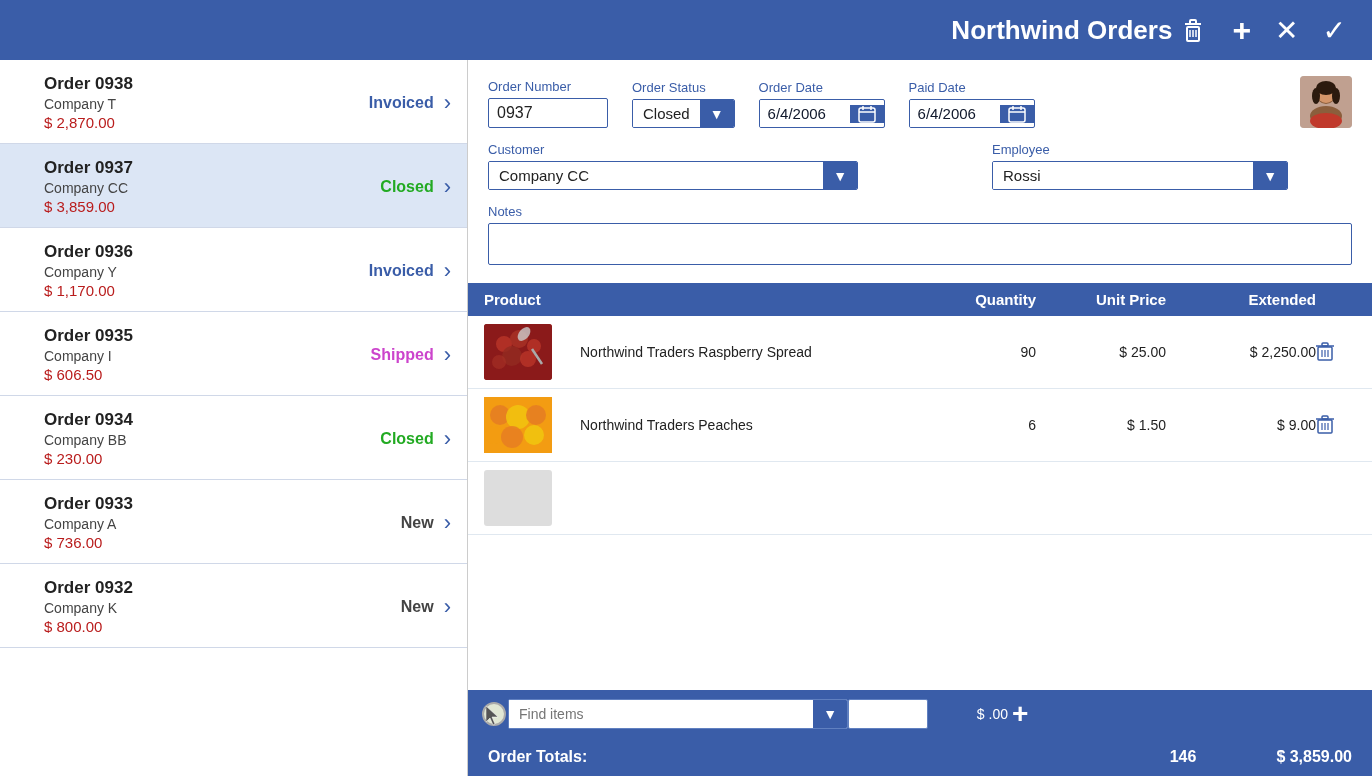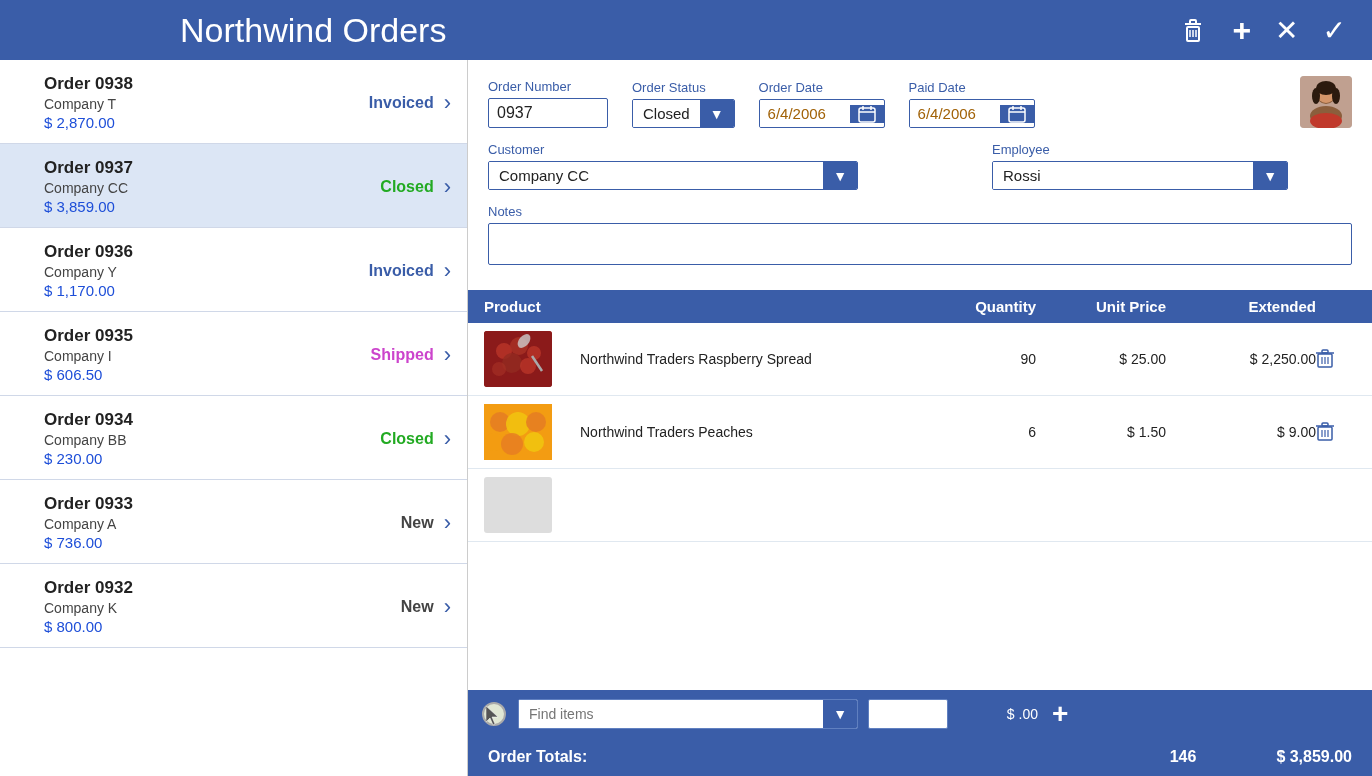--- a/index.html
+++ b/index.html
@@ -16,10 +16,10 @@
     }
     .app-title {
       color: white;
-      font-size: 34px;
-      font-weight: normal;
+      font-size: 26px;
+      font-weight: bold;
       flex: 1;
-      text-align: left;
+      text-align: right;
     }
     .header-actions {
       display: flex;

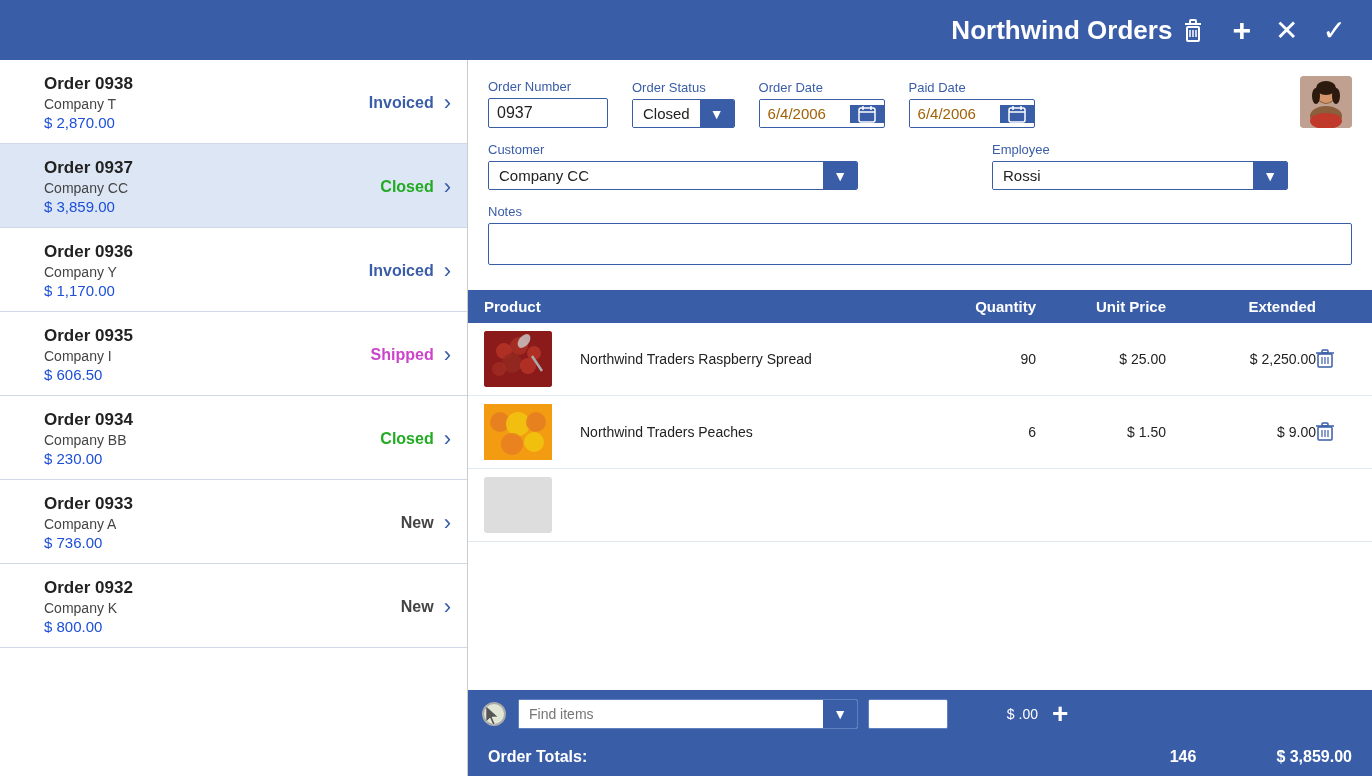--- a/index.html
+++ b/index.html
@@ -74,7 +74,7 @@
     }
     .order-amount {
       font-size: 15px;
-      color: #1d4ed8;
+      color: #b91c1c;
       margin-top: 2px;
     }
     .order-status {

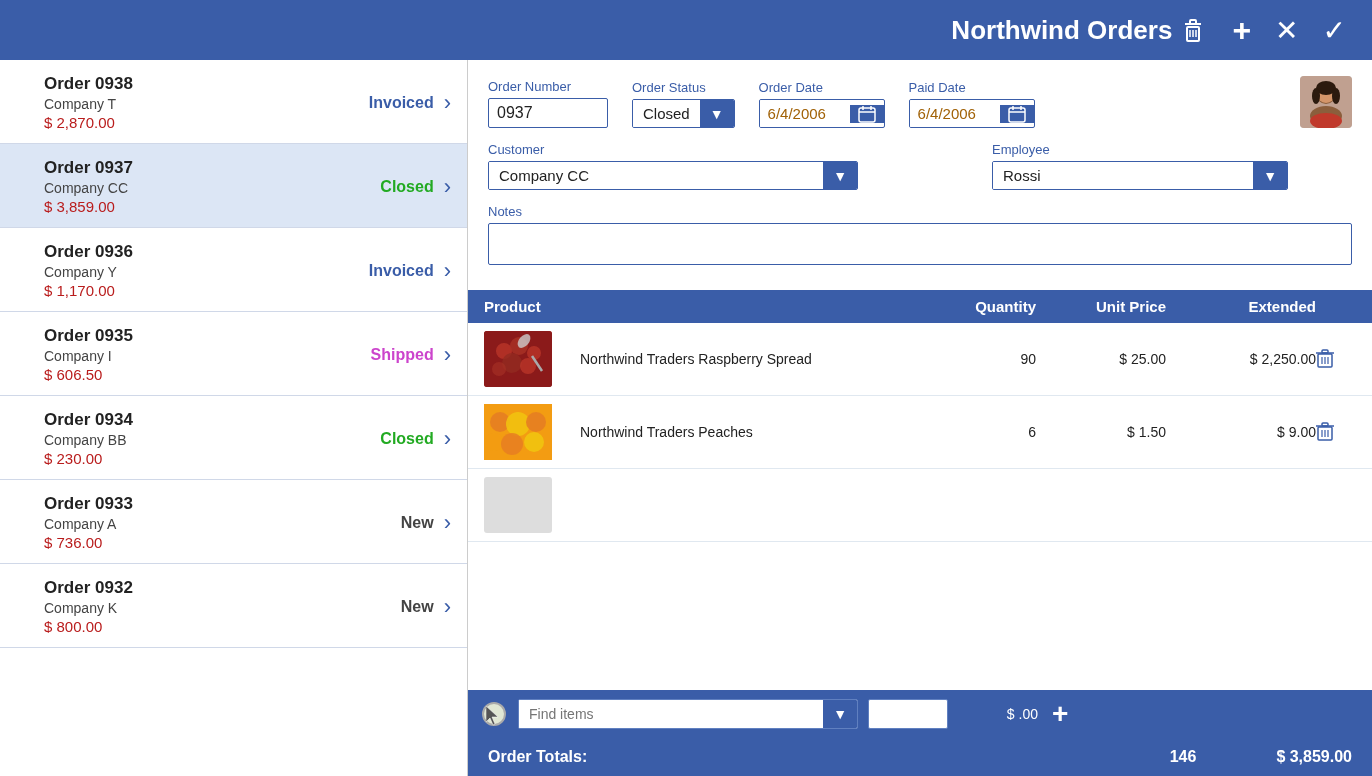--- a/index.html
+++ b/index.html
@@ -165,7 +165,7 @@
       border: none;
       padding: 5px 8px;
       font-size: 15px;
-      color: #a16207;
+      color: #0f172a;
       outline: none;
       width: 90px;
     }

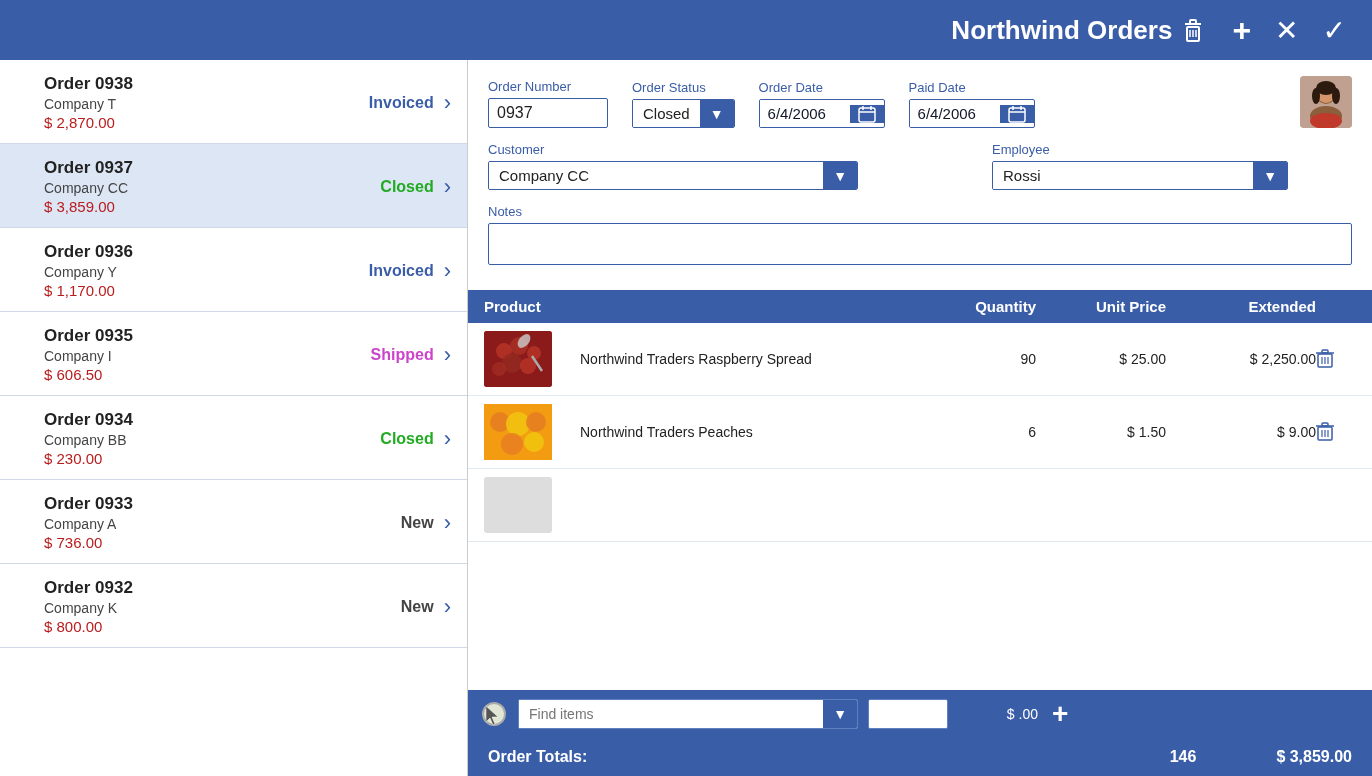--- a/index.html
+++ b/index.html
@@ -388,7 +388,7 @@
     }
 
     .form-section-notes {
-      margin-bottom: 15px;
+      margin-bottom: 8px;
     }
   </style>
 </head>

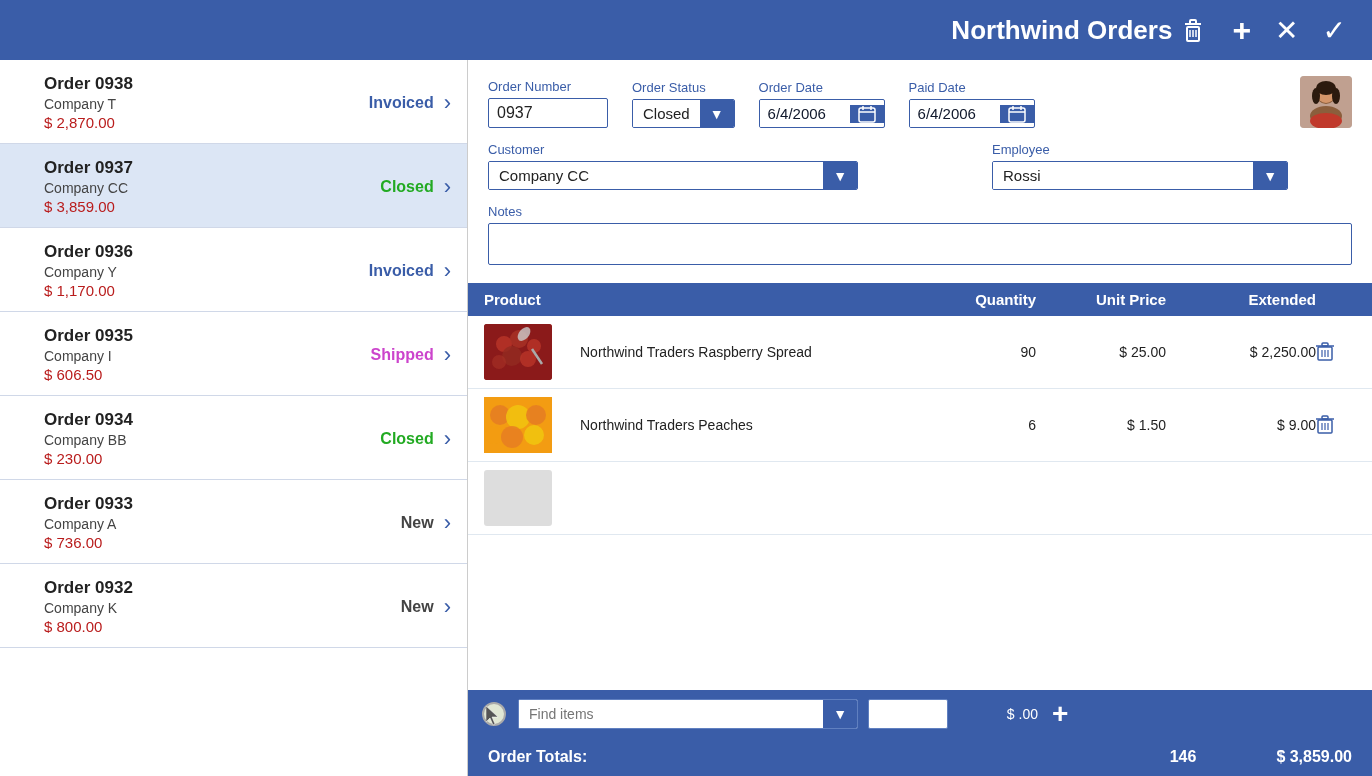--- a/index.html
+++ b/index.html
@@ -259,7 +259,6 @@
       display: flex;
       align-items: center;
       padding: 8px 12px;
-      gap: 10px;
     }
     .cursor-icon {
       width: 28px;

